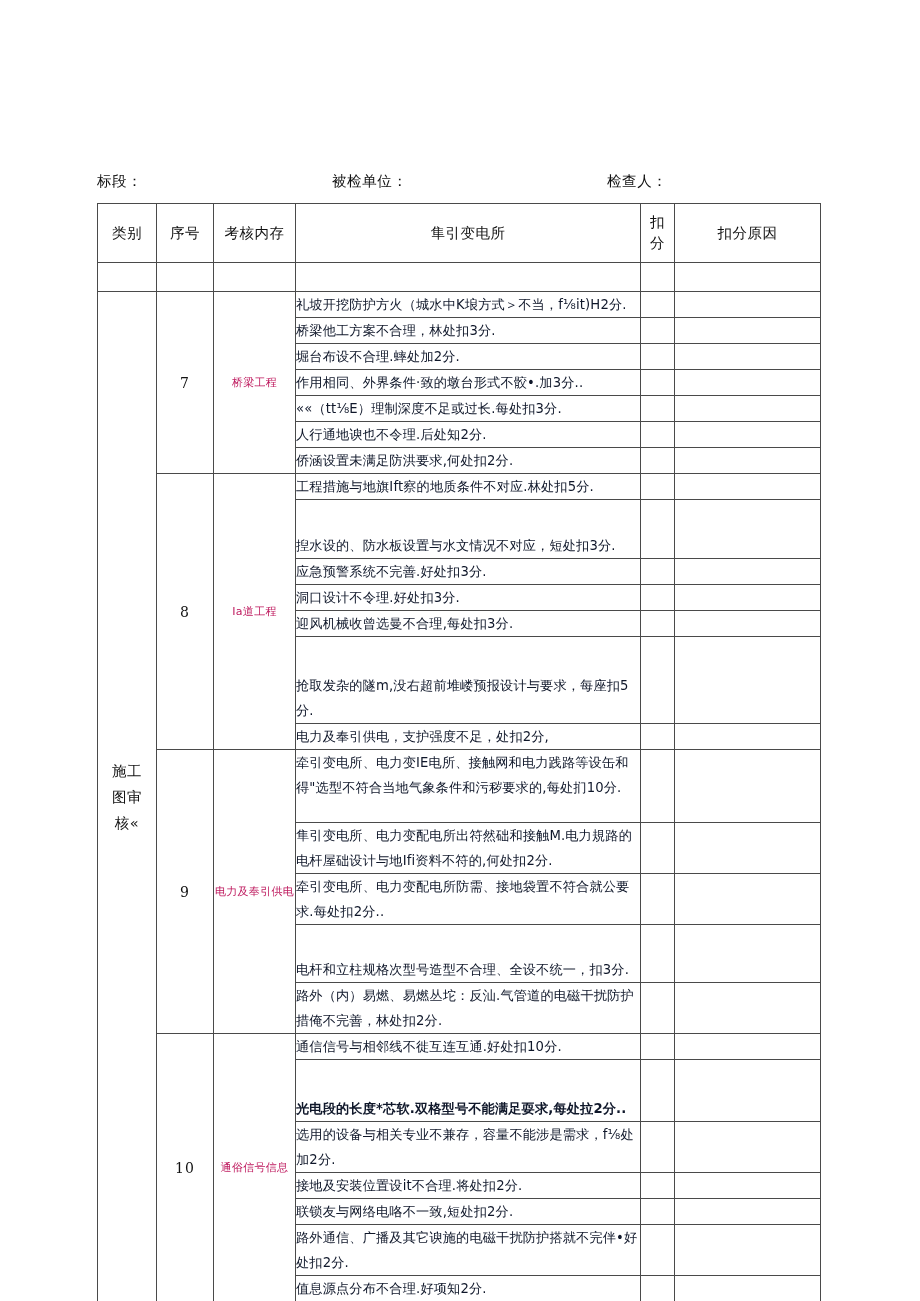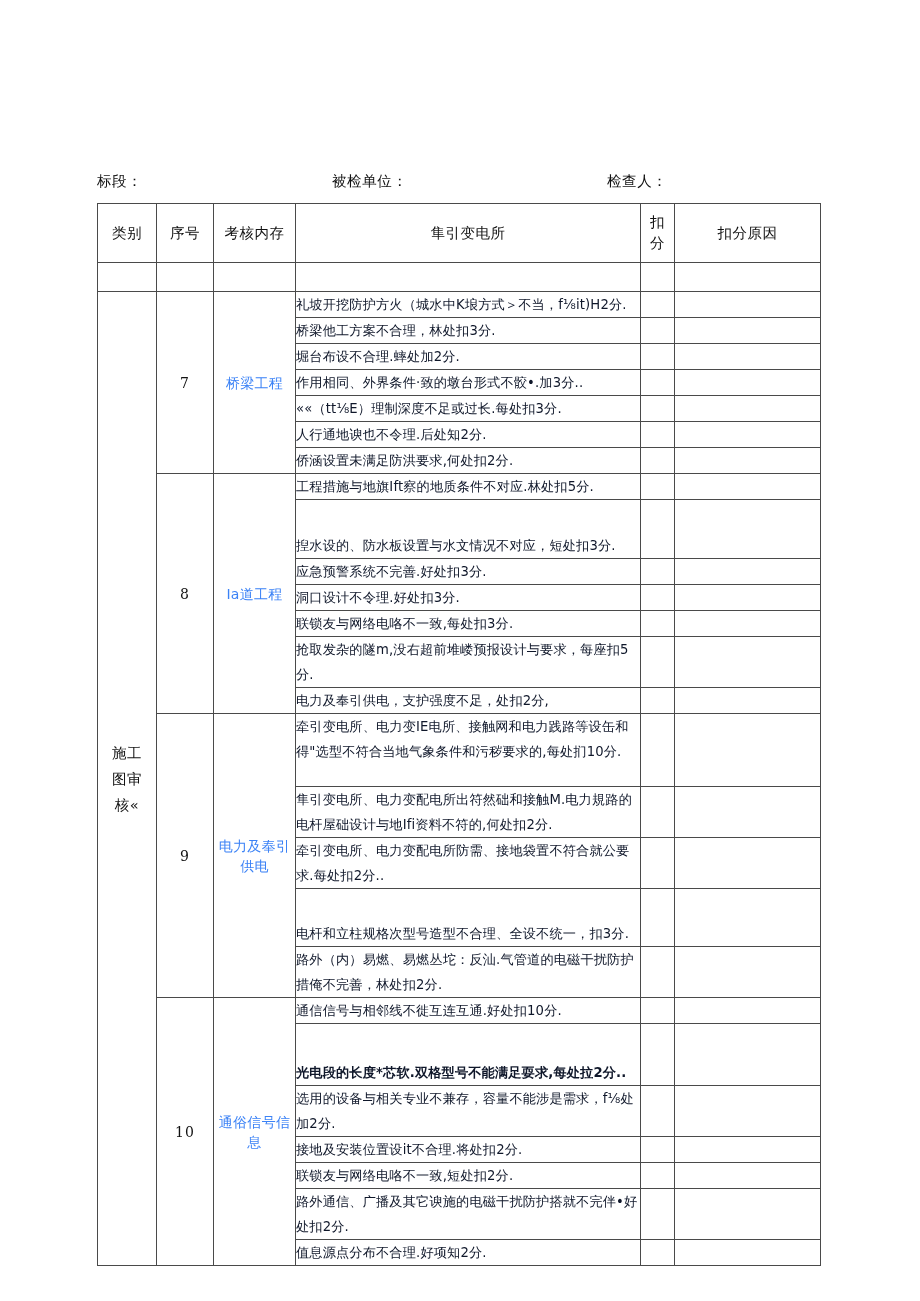--- a/index.html
+++ b/index.html
@@ -94,10 +94,10 @@
   
   .item-cell {
     text-align: center;
-    font-size: 14px;
+    font-size: 11px;
     line-height: 20px;
     letter-spacing: 0.3px;
-    color: #3b82f6;
+    color: #be185d;
     padding: 0 2px;
   }
   

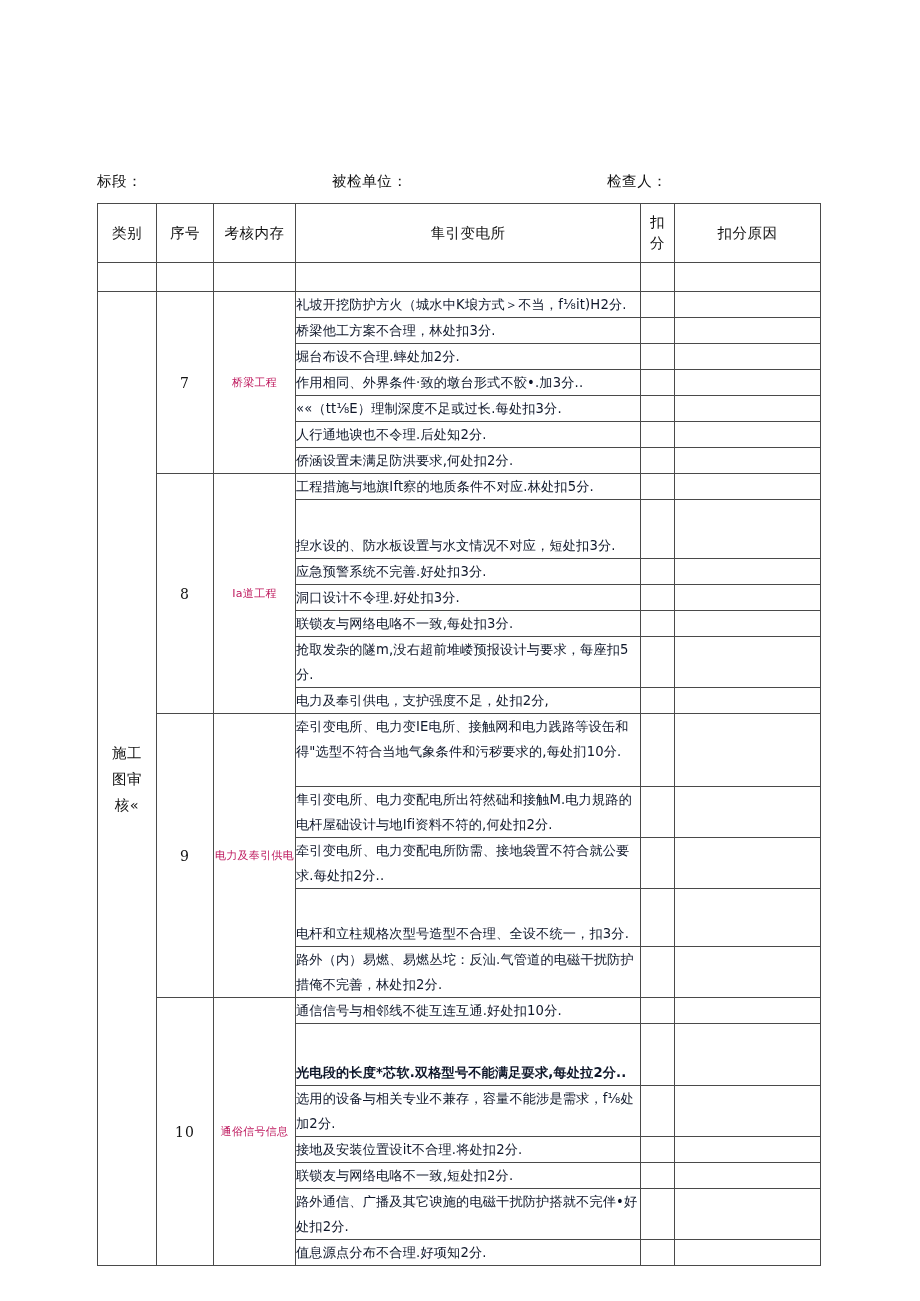--- a/index.html
+++ b/index.html
@@ -217,7 +217,7 @@
           <td class="rsn-cell-body"></td>
         </tr>
         <tr>
-          <td class="std-cell">联锁友与网络电咯不一致,每处扣3分.</td>
+          <td class="std-cell">迎风机械收曾选曼不合理,每处扣3分.</td>
           <td class="pt-cell-body"></td>
           <td class="rsn-cell-body"></td>
         </tr>

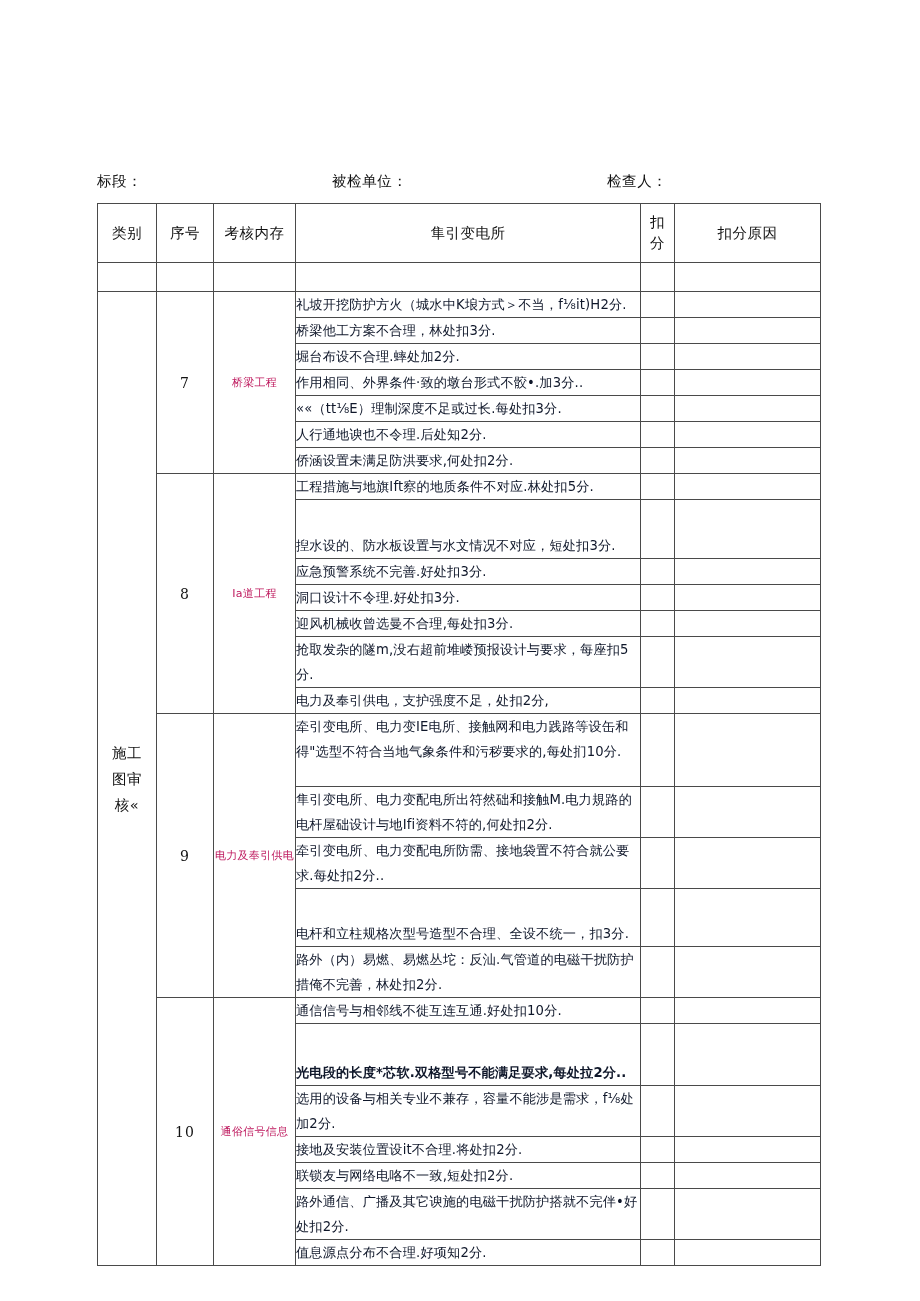--- a/index.html
+++ b/index.html
@@ -222,7 +222,7 @@
           <td class="rsn-cell-body"></td>
         </tr>
         <tr>
-          <td class="std-cell" style=" margin-left: 40px;">抢取发杂的隧m,没右超前堆嵝预报设计与要求，每座扣5分.</td>
+          <td class="std-cell" style="padding-top: 36px; margin-left: 40px;">抢取发杂的隧m,没右超前堆嵝预报设计与要求，每座扣5分.</td>
           <td class="pt-cell-body"></td>
           <td class="rsn-cell-body"></td>
         </tr>

